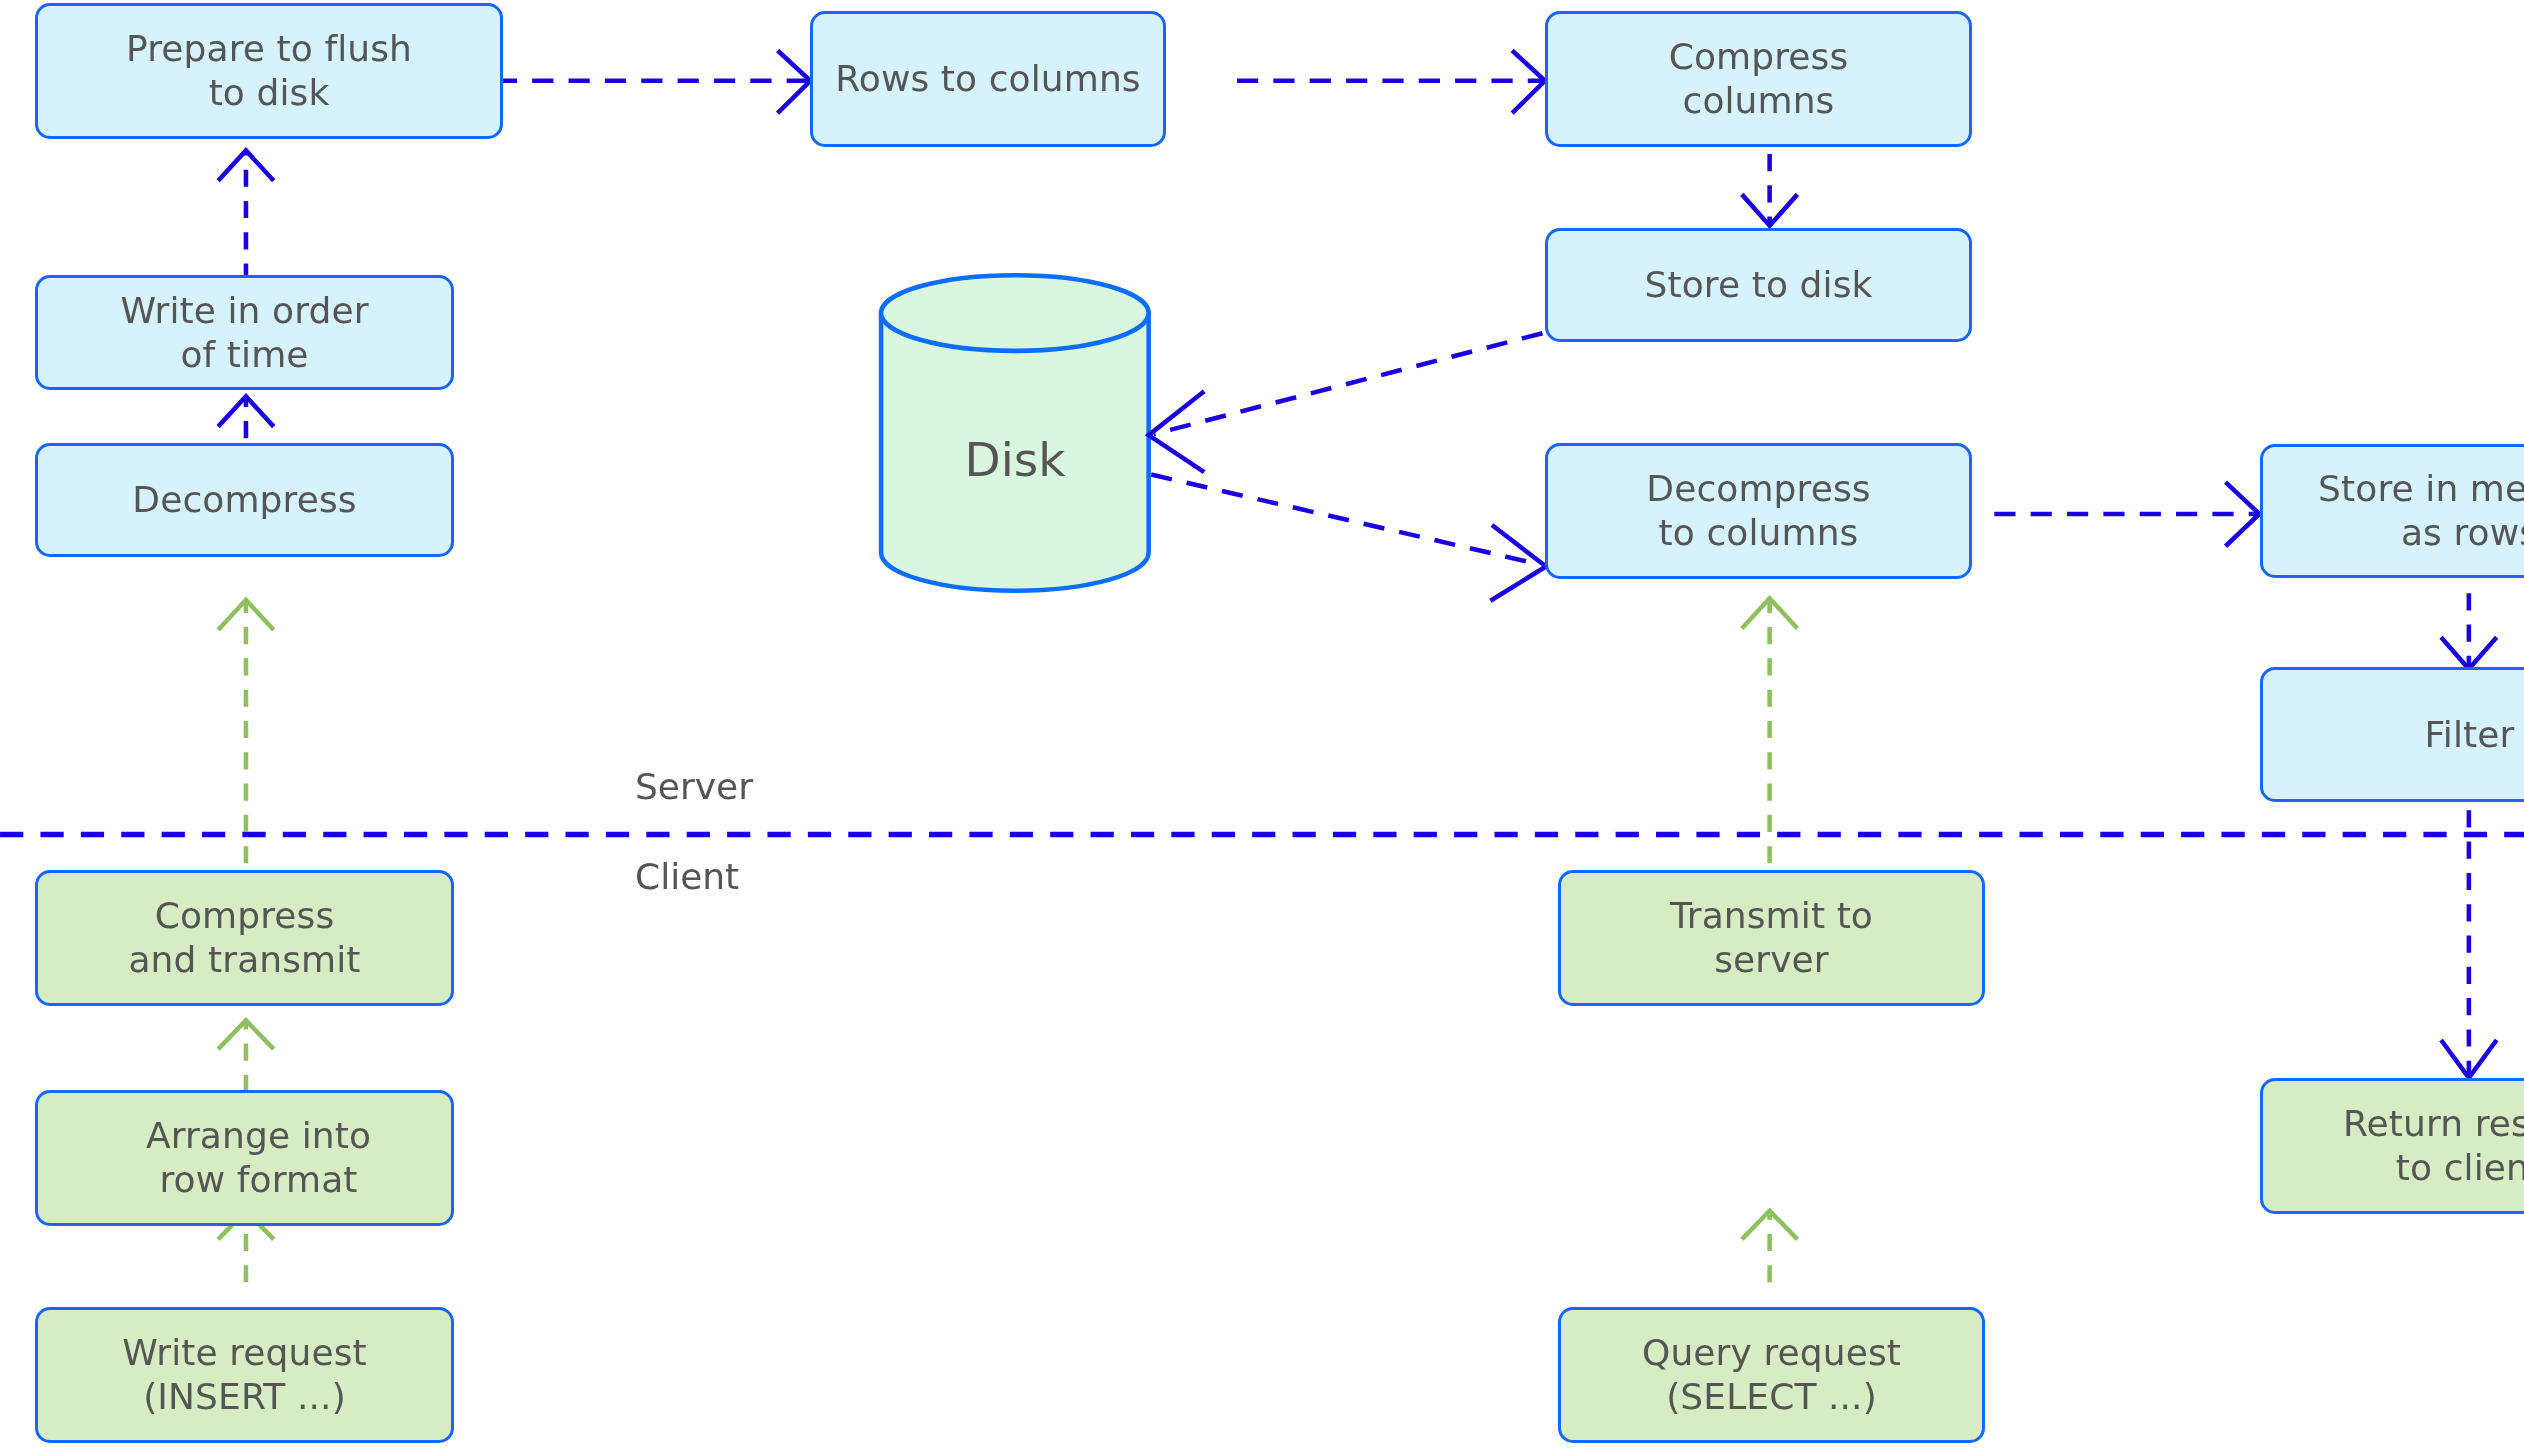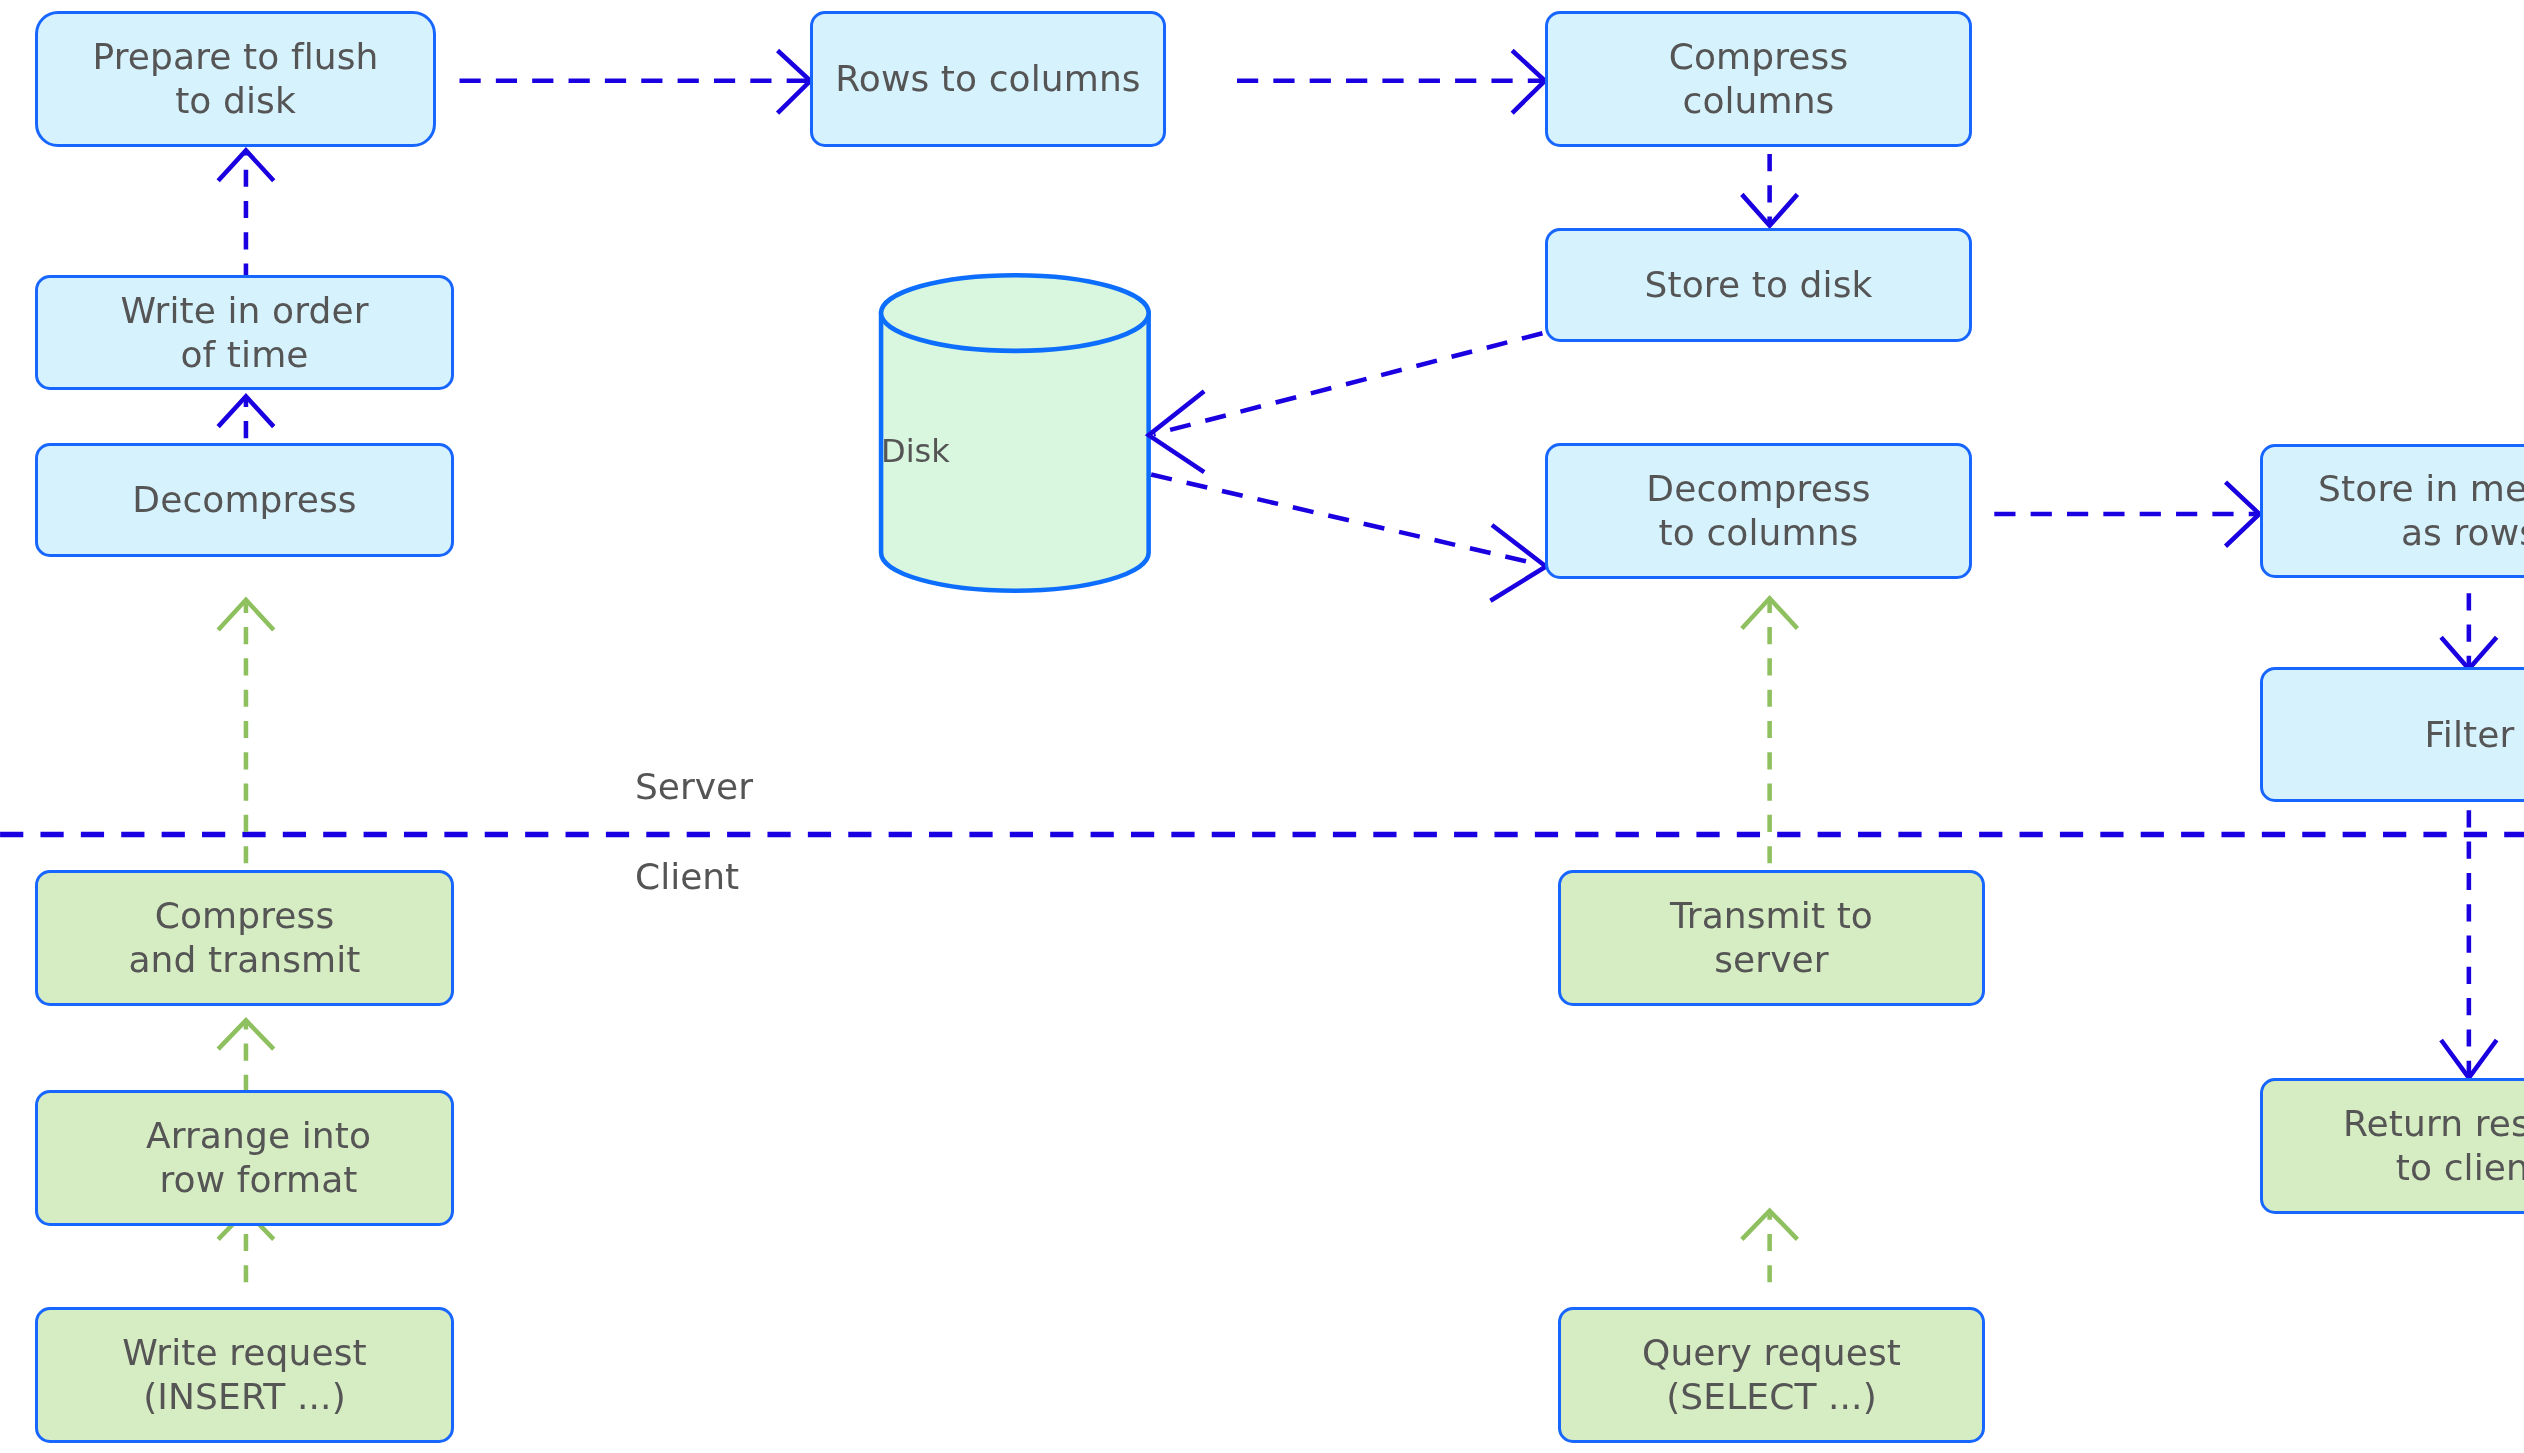--- a/index.html
+++ b/index.html
@@ -152,7 +152,7 @@
 
   </svg>
 
-  <div class="node blue" style="left:35px;  top:11px;   width:401px; height:136px;border-radius:23px;">Prepare to flush
+  <div class="node blue" style="left:35px;  top:3px;   width:468px; height:136px;">Prepare to flush
 to disk</div>
 
   <div class="node blue" style="left:35px;  top:230px;  width:419px; height:115px;margin-top:45px;">Write in order

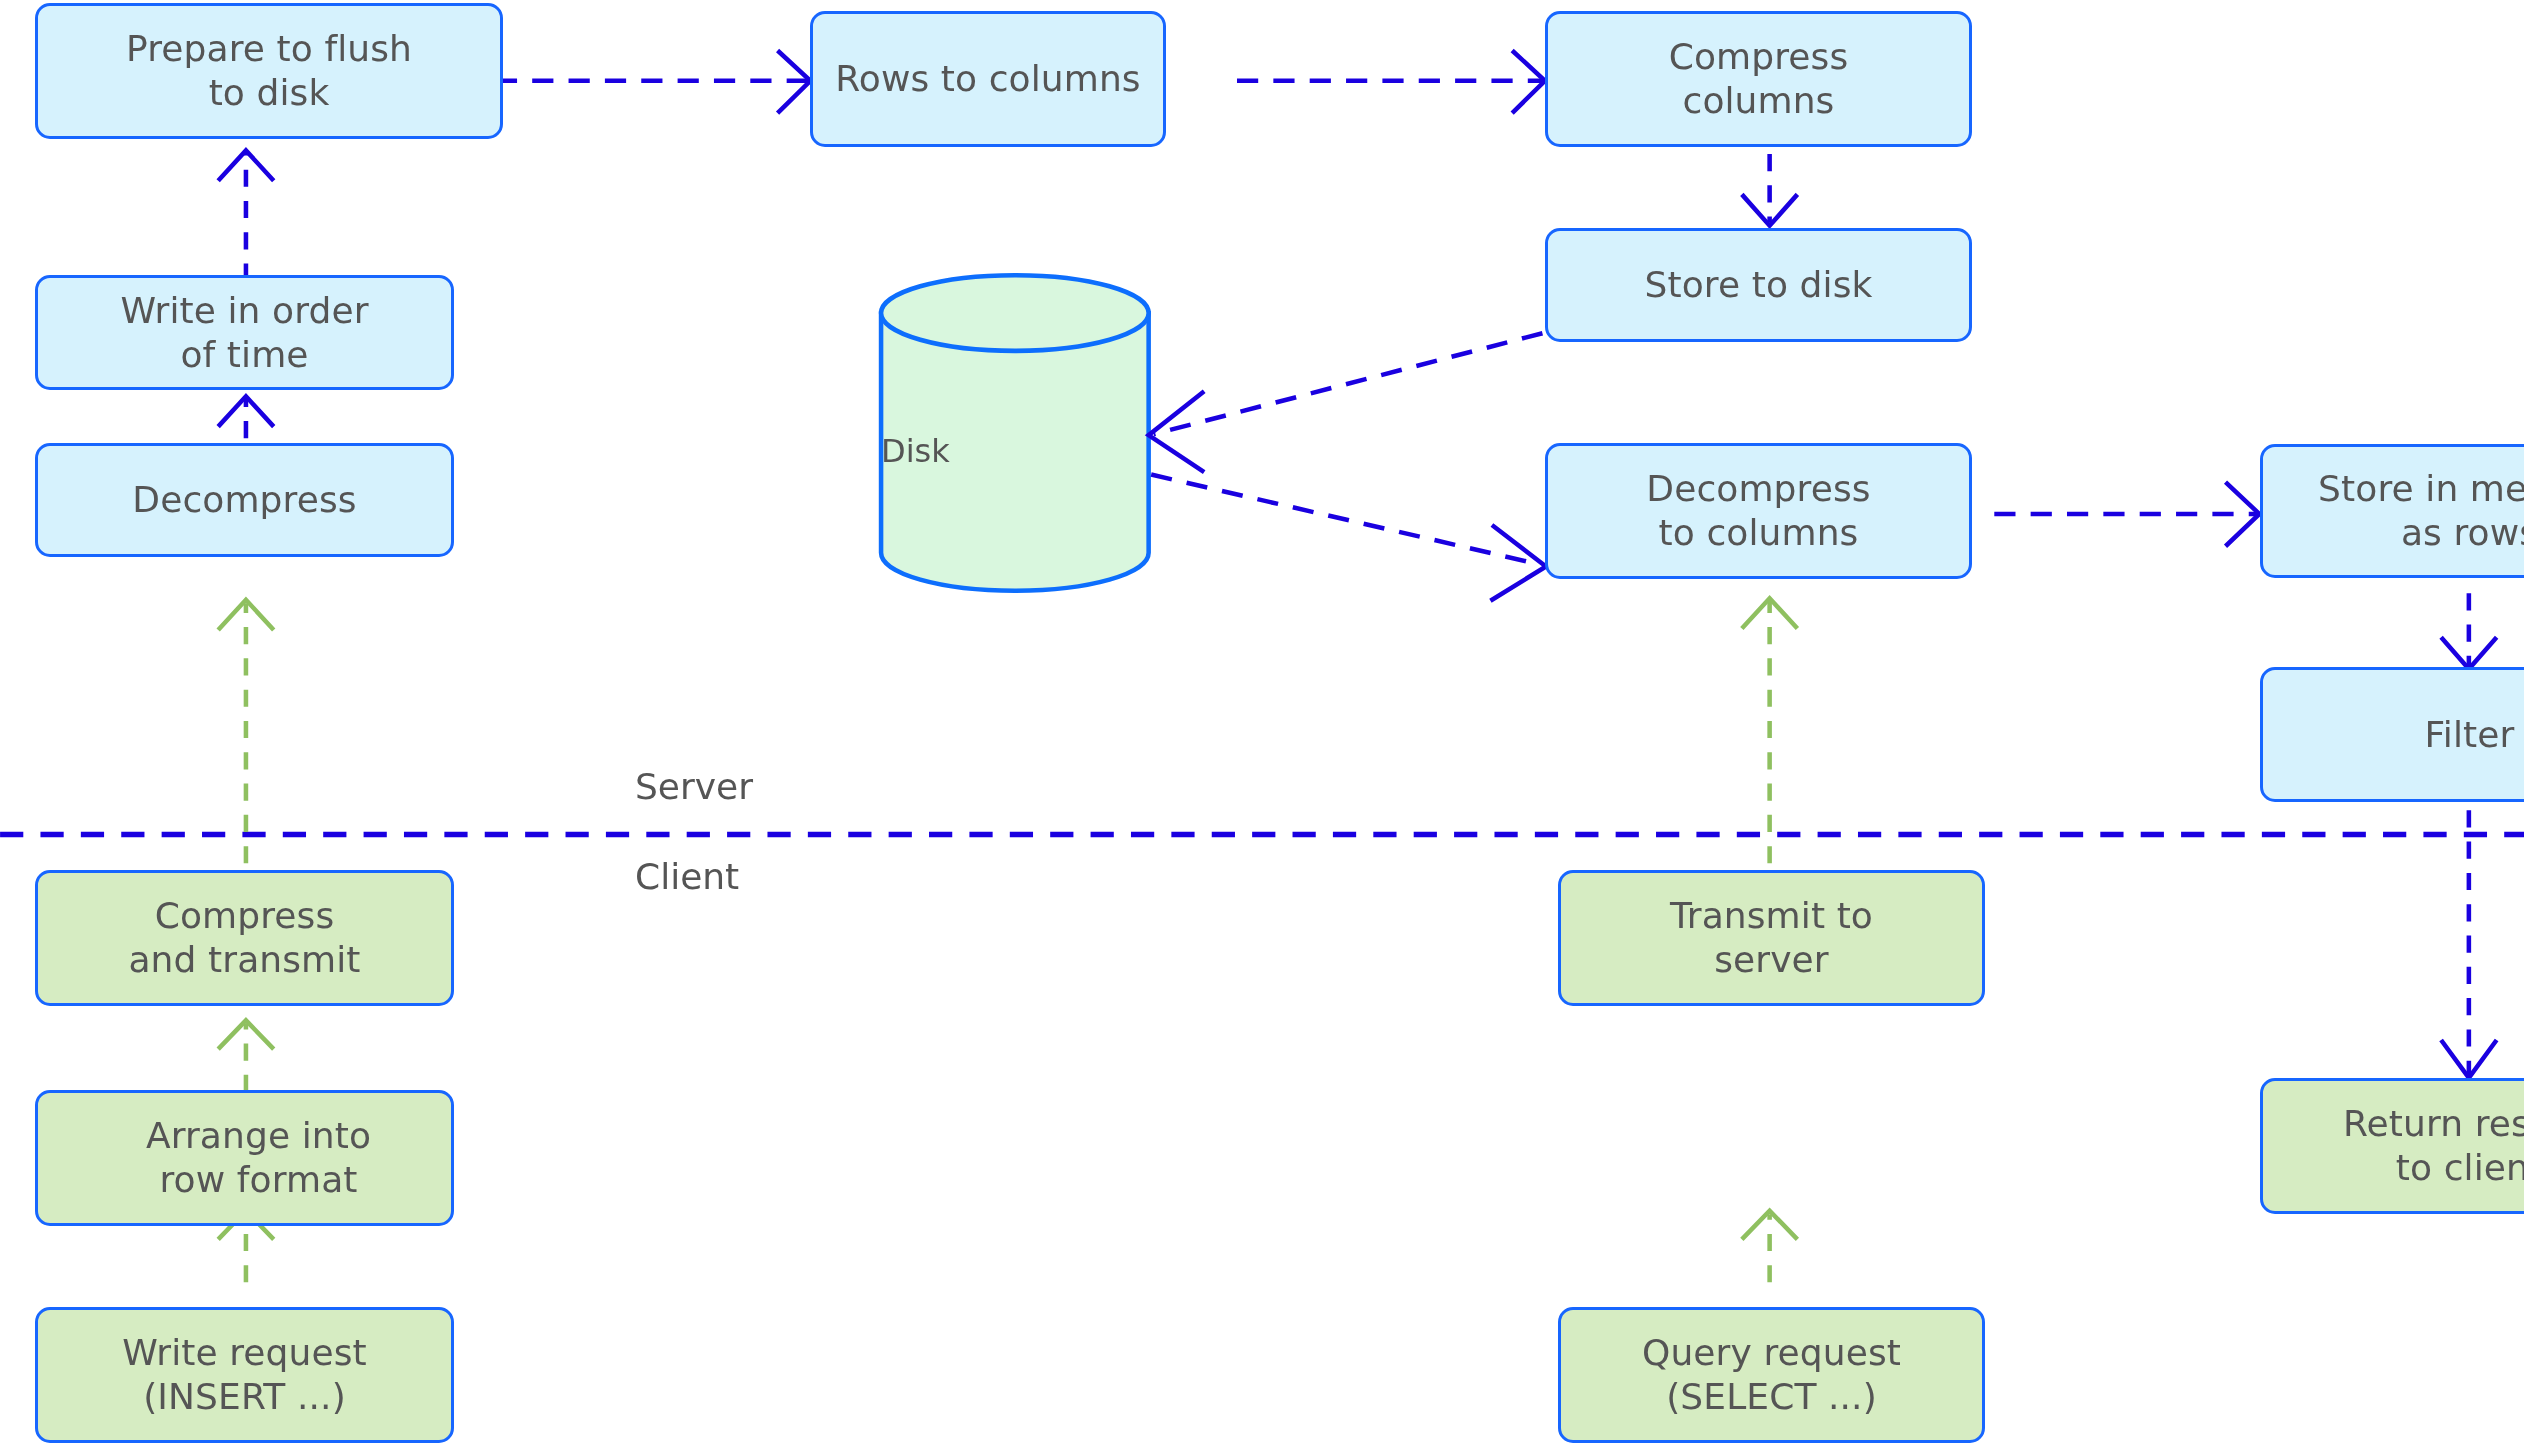--- a/index.html
+++ b/index.html
@@ -55,9 +55,9 @@
   .disk-label {
     position: absolute;
     color: #555555;
-    font-size: 32px;
-    font-family: "DejaVu Sans", sans-serif;
-    text-align: left;
+    font-size: 47px;
+    font-family: "DejaVu Sans", sans-serif;
+    text-align: center;
     white-space: nowrap;
   }
 </style>

